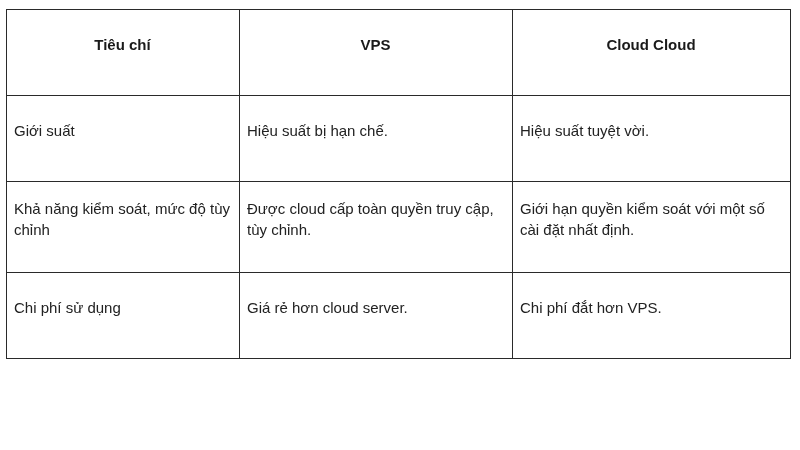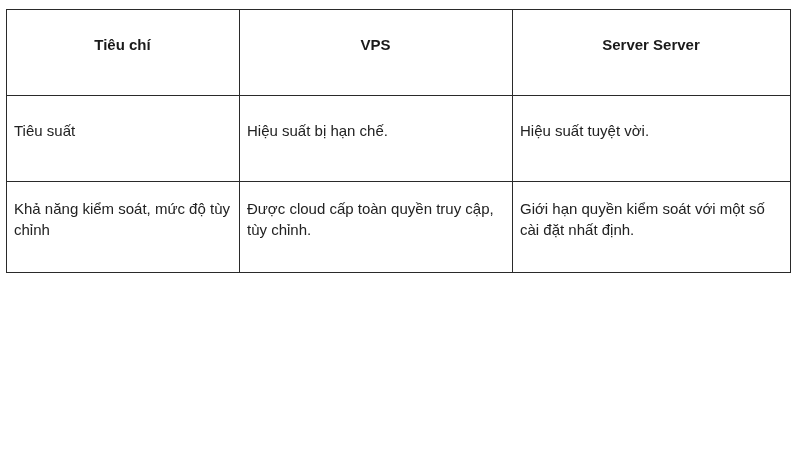--- a/index.html
+++ b/index.html
@@ -62,7 +62,7 @@
     <tr>
       <th>Tiêu chí</th>
       <th>VPS</th>
-      <th>Server Server</th>
+      <th>Cloud Cloud</th>
     </tr>
   </thead>
   <tbody>

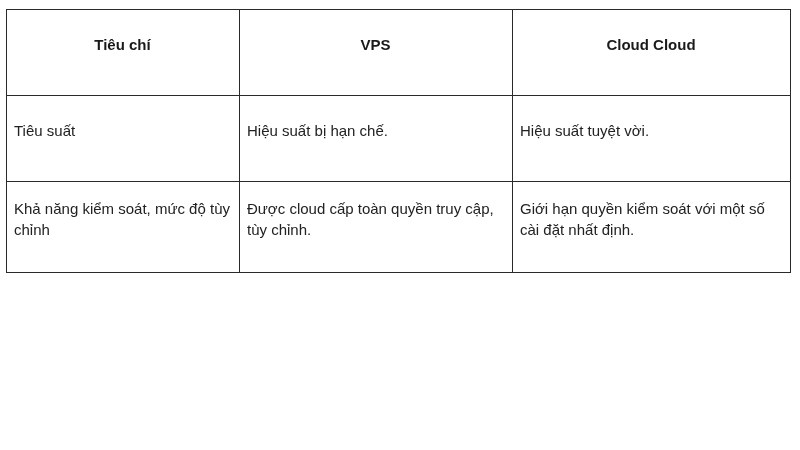--- a/index.html
+++ b/index.html
@@ -67,7 +67,7 @@
   </thead>
   <tbody>
     <tr class="r1">
-      <td>Tiêu suất</td>
+      <td>Giới suất</td>
       <td>Hiệu suất bị hạn chế.</td>
       <td>Hiệu suất tuyệt vời.</td>
     </tr>

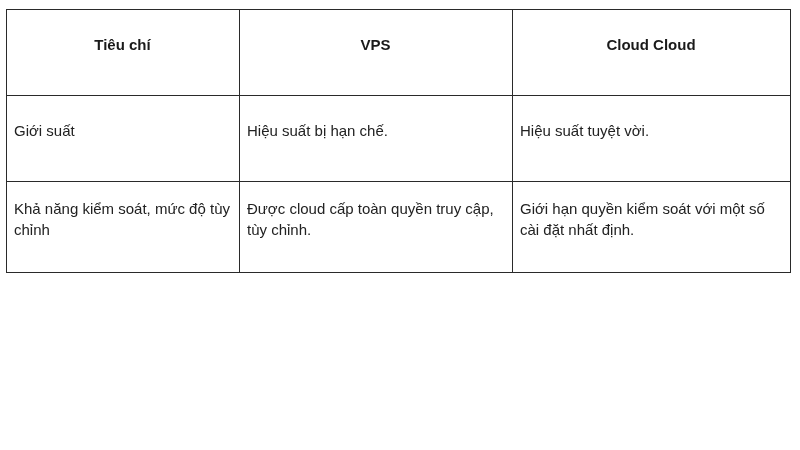--- a/index.html
+++ b/index.html
@@ -76,6 +76,11 @@
       <td>Được cloud cấp toàn quyền truy cập, tùy chỉnh.</td>
       <td>Giới hạn quyền kiểm soát với một số cài đặt nhất định.</td>
     </tr>
+    <tr class="r5">
+      <td>Chi phí sử dụng</td>
+      <td>Giá rẻ hơn cloud server.</td>
+      <td>Chi phí đắt hơn VPS.</td>
+    </tr>
   </tbody>
 </table>
 

